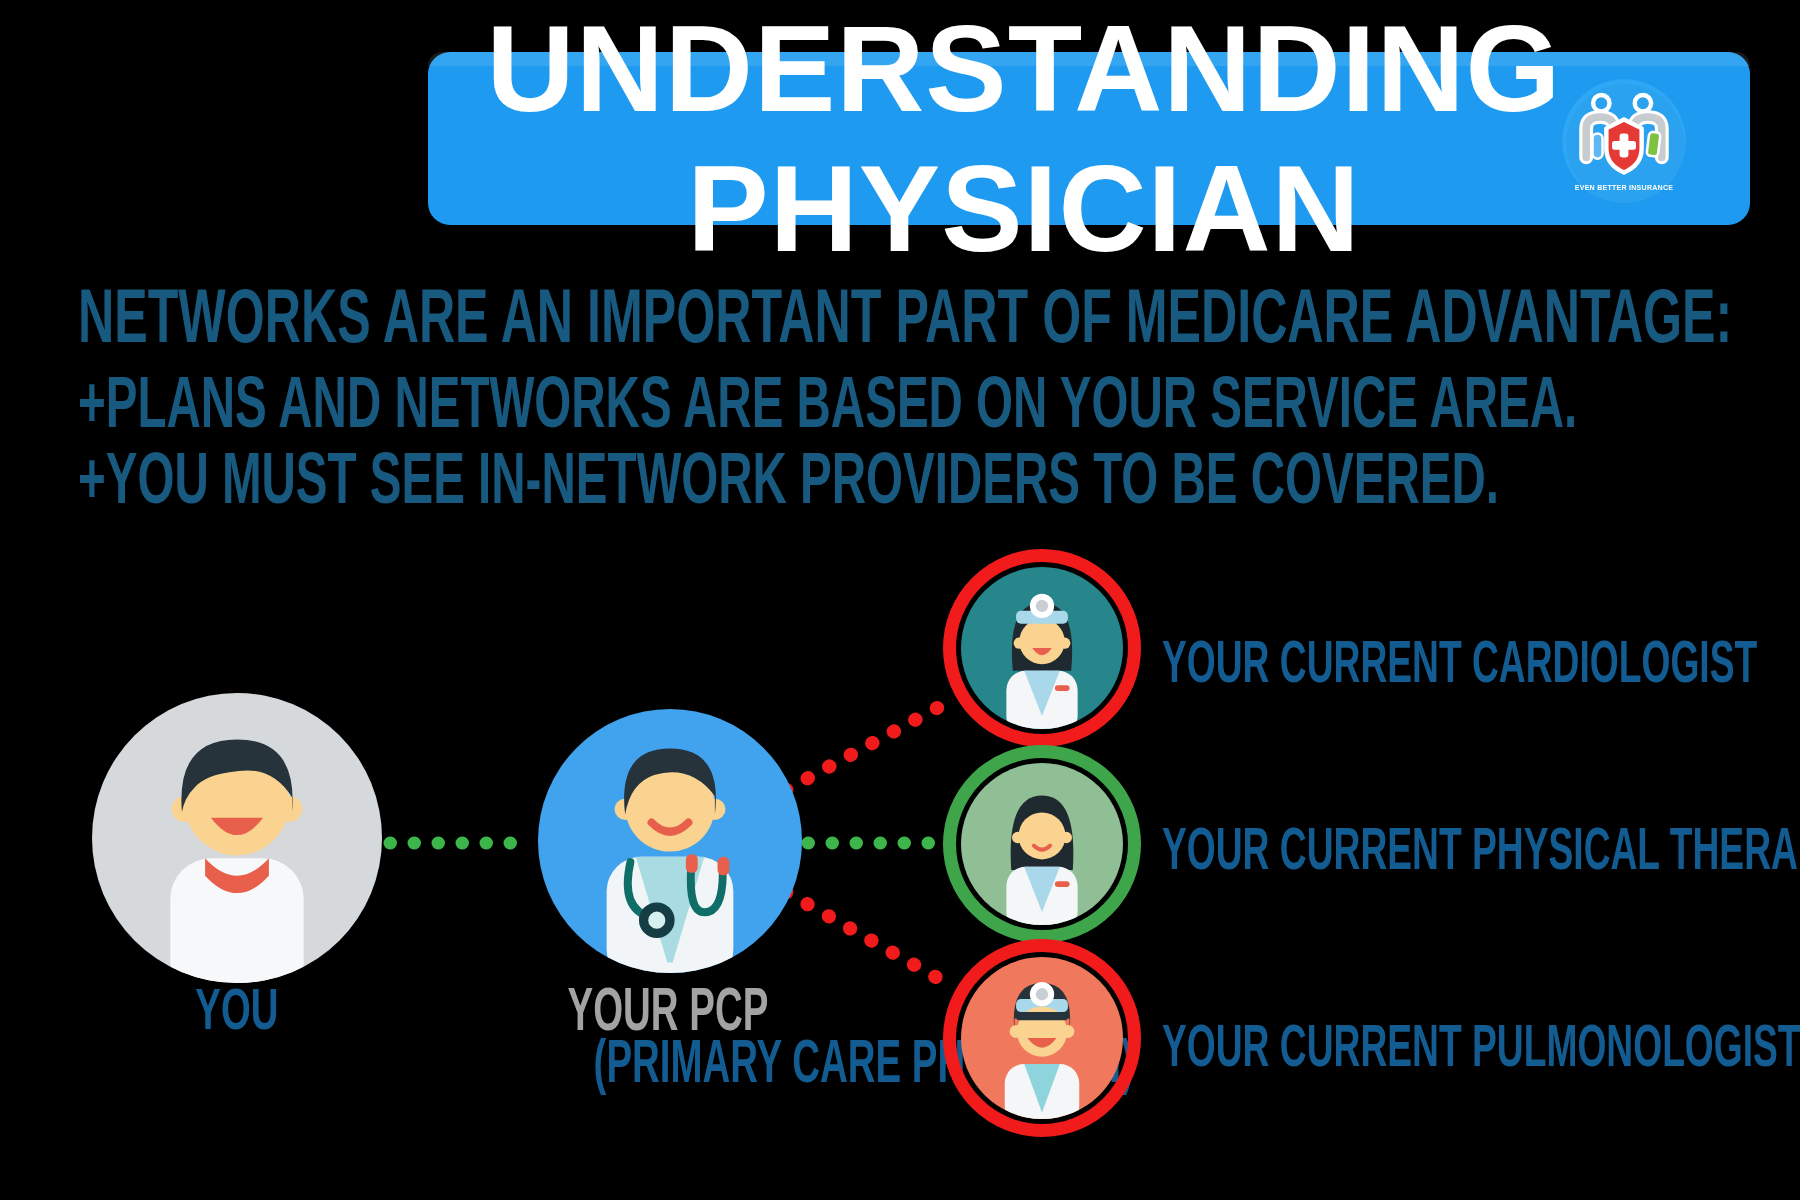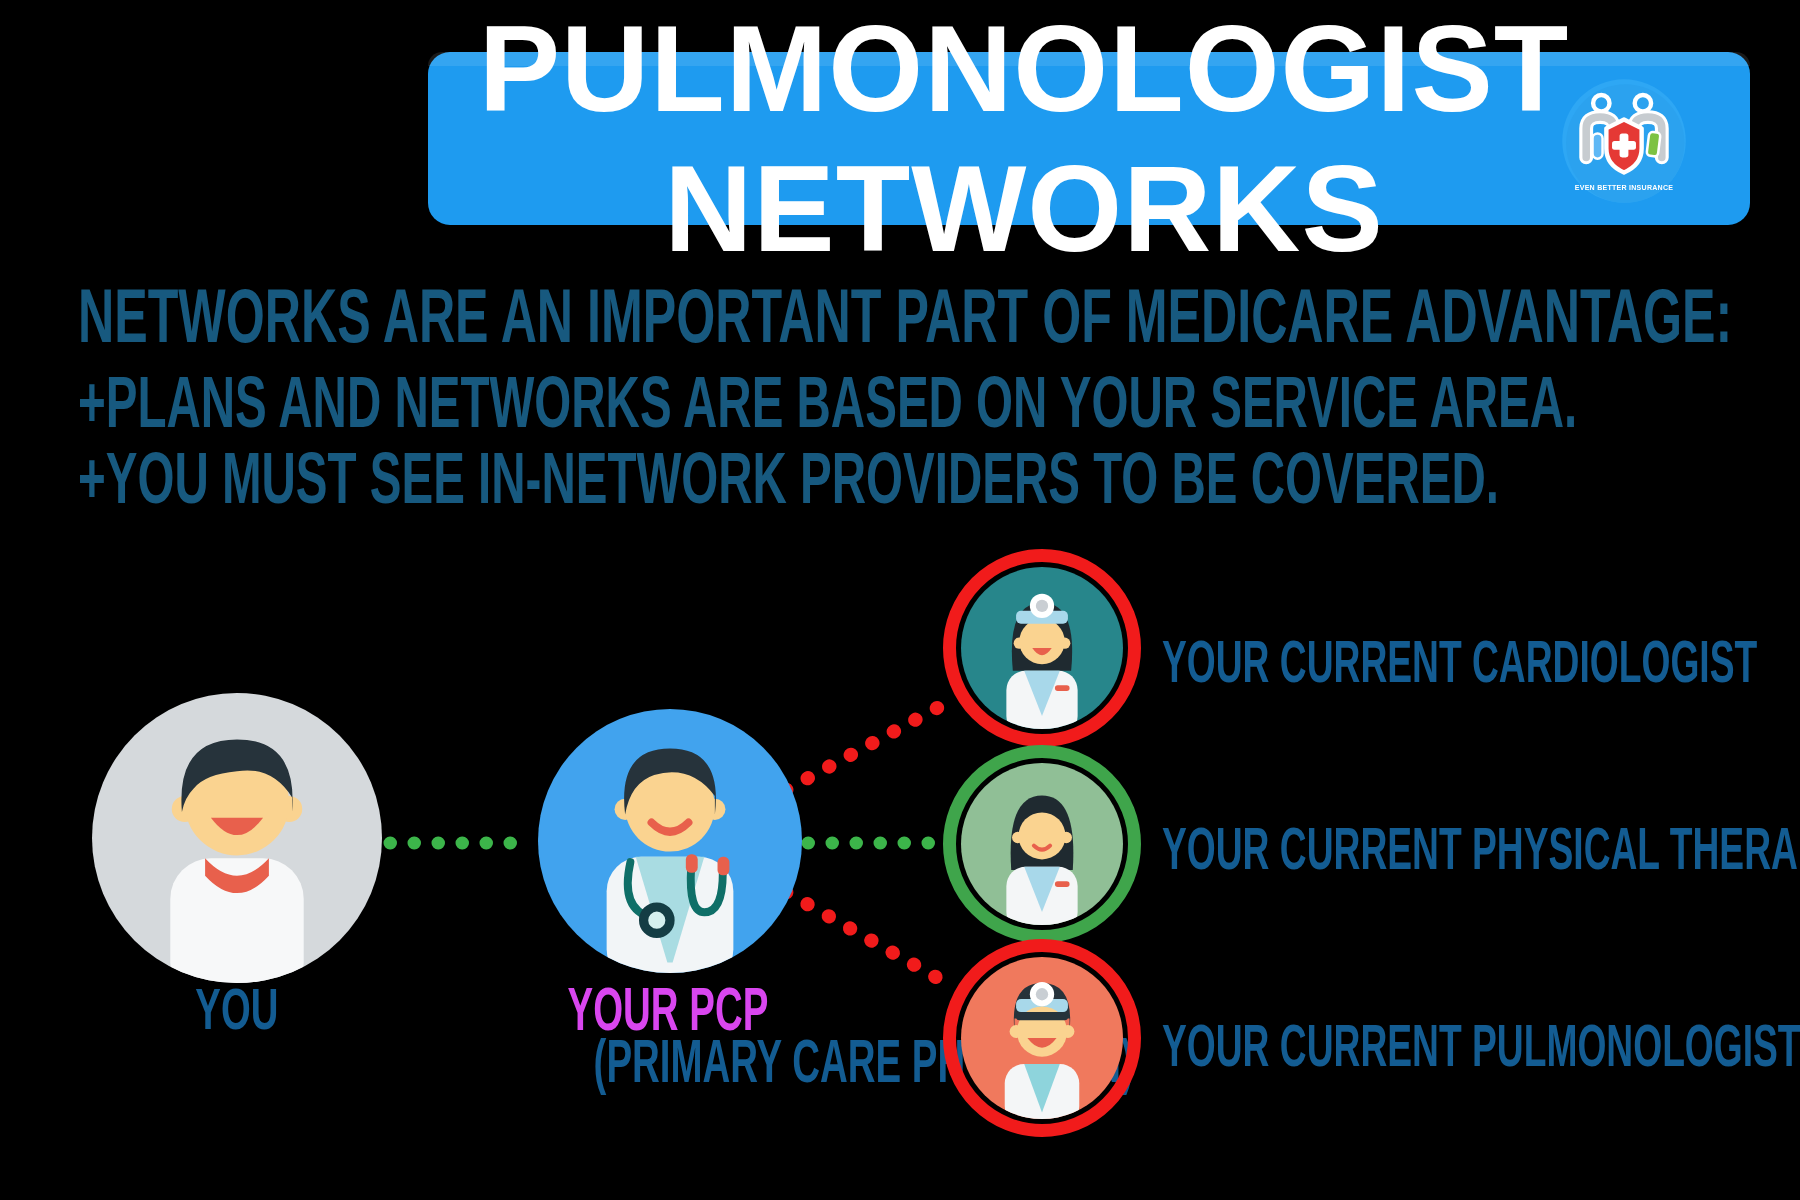--- a/index.html
+++ b/index.html
@@ -63,7 +63,7 @@
 
   <header class="banner" style="background-color: rgb(30, 155, 240);">
     <div class="title-wrap">
-      <span class="title">PULMONOLOGIST NETWORKS</span>
+      <span class="title">UNDERSTANDING PHYSICIAN</span>
     </div>
     <div class="logo">
       <svg viewBox="0 0 100 100">

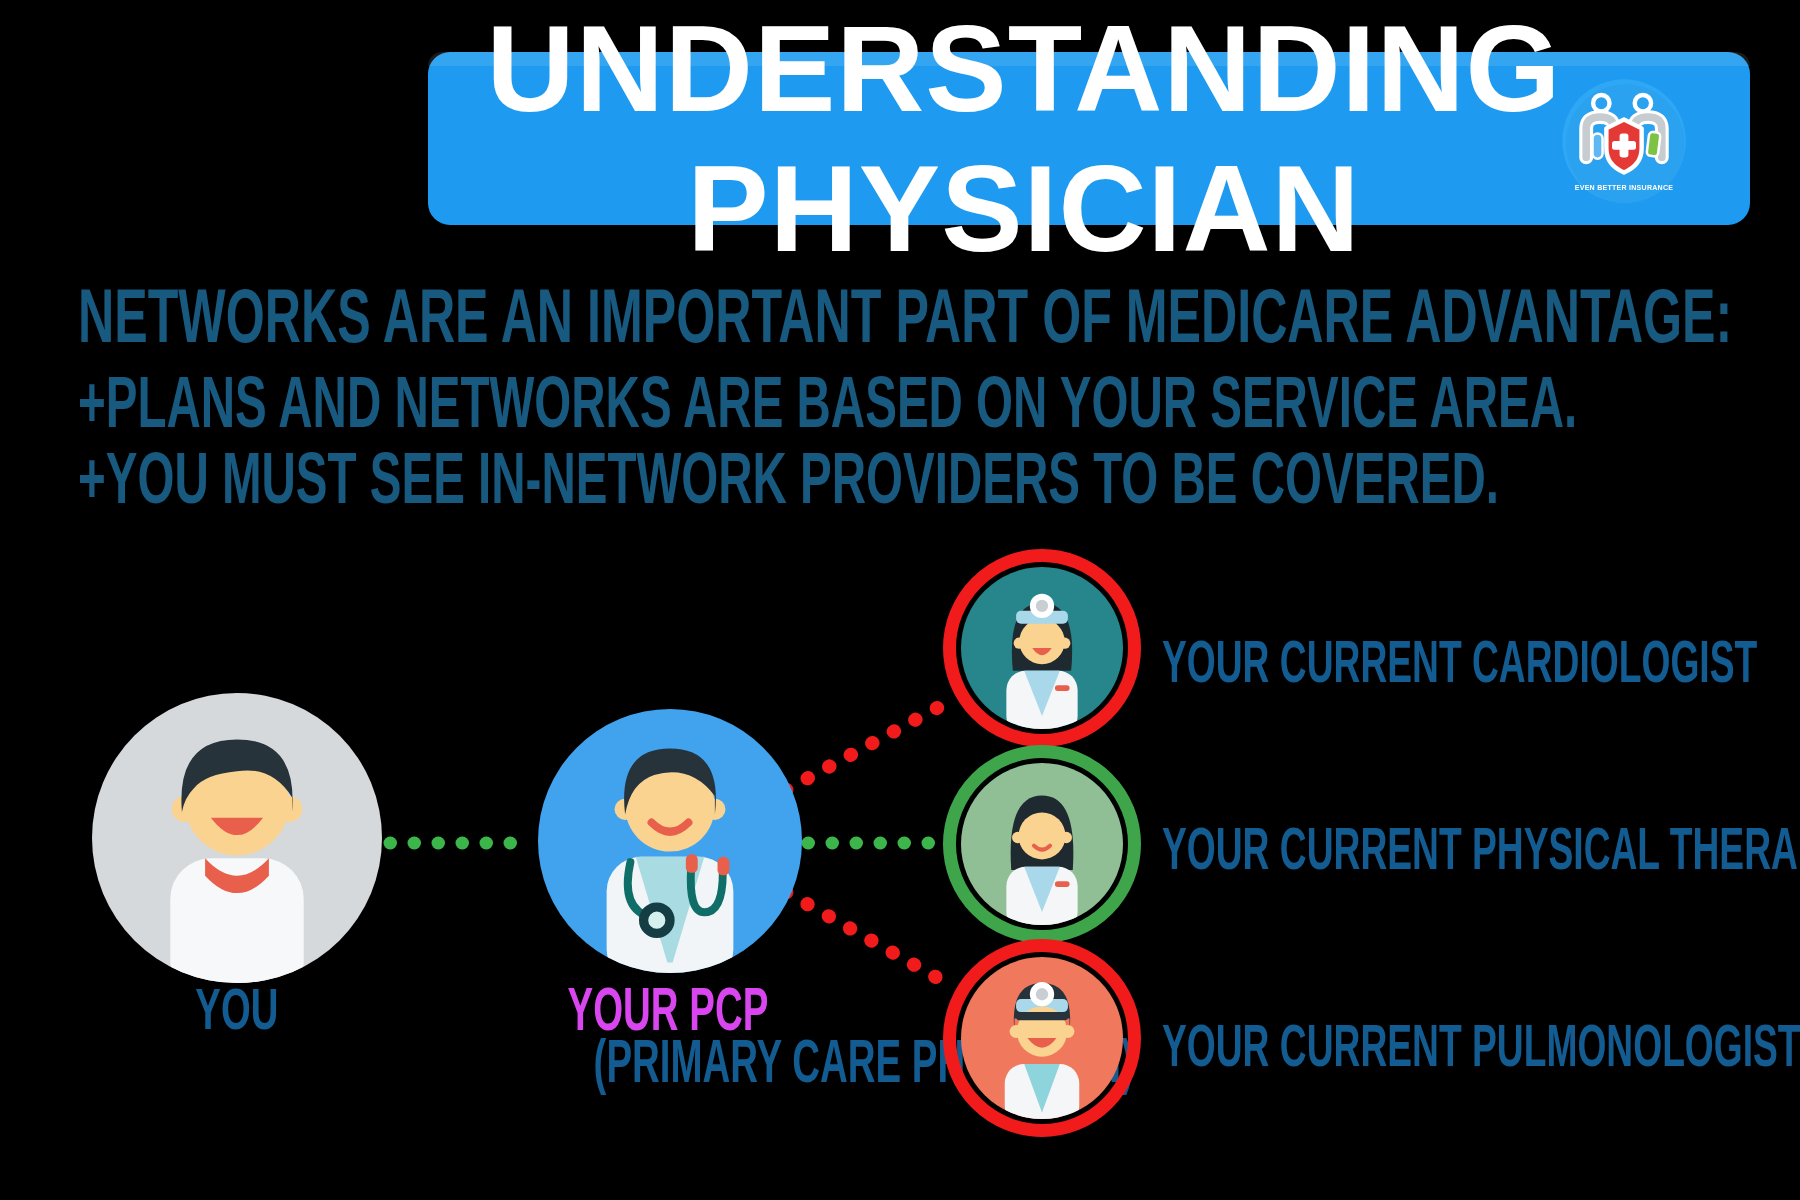--- a/index.html
+++ b/index.html
@@ -135,7 +135,7 @@
       <path d="M43,43 Q50,50 57,43" stroke="#E8604C" stroke-width="3" fill="none" stroke-linecap="round"></path>
     </svg>
   </div>
-  <div class="pcp-label1 center-text" style="color: #d946ef;">
+  <div class="pcp-label1 center-text" style="color: #a3a3a3;">
     <span class="cond">YOUR PCP</span>
   </div>
   <div class="pcp-label2 center-text" style="color: rgb(19, 92, 146);">

